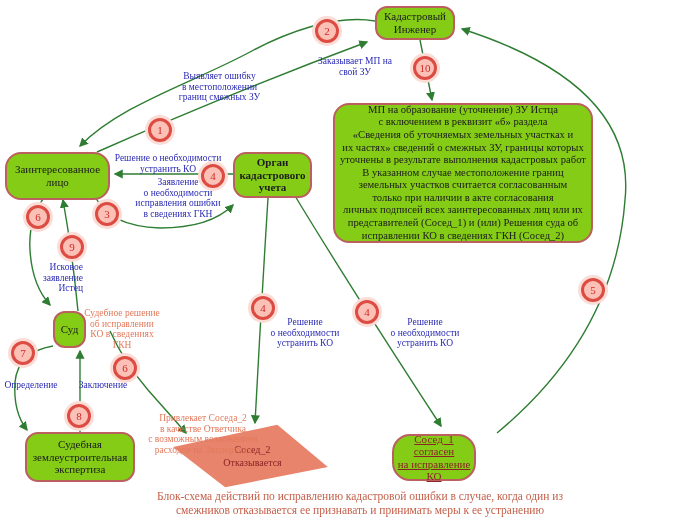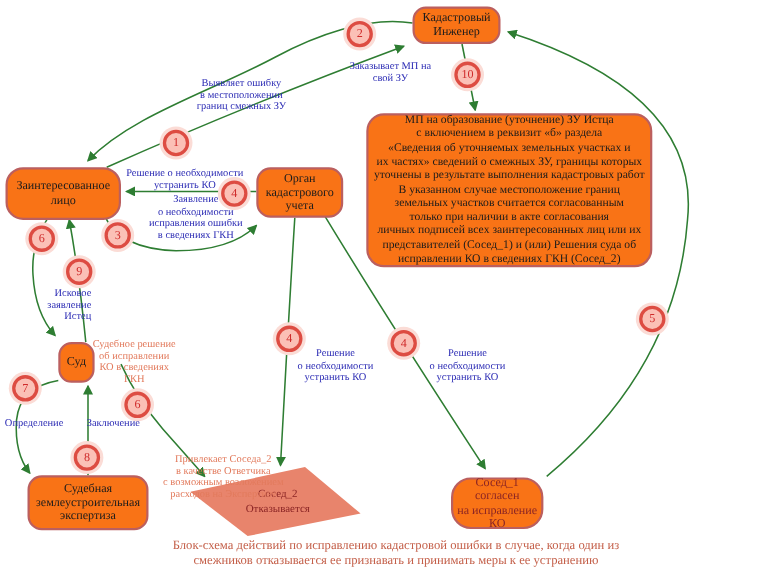--- a/index.html
+++ b/index.html
@@ -12,7 +12,7 @@
   #edges { position:absolute; left:0; top:0; width:700px; height:522px; z-index:1; }
   .node {
     position:absolute; z-index:2;
-    background:#f97316;
+    background:#84cc16;
     border:2px solid var(--node-border,#bb5f5f);
     border-radius:14px;
     color:#1c1c1c; font-size:11px; line-height:13px;

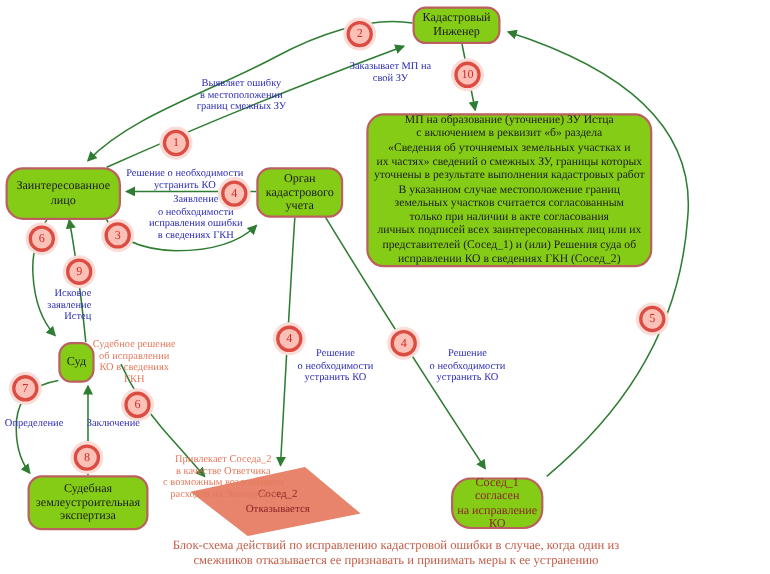--- a/index.html
+++ b/index.html
@@ -86,7 +86,7 @@
   <div class="node" style="left:5px; top:152px; width:105px; height:48px; border-radius:16px;text-align:center;">Заинтересованное
 лицо</div>
 
-  <div class="node" style="left:233px; top:152px; width:79px; height:46px; border-radius:13px; line-height:12.5px;">Орган
+  <div class="node" style="left:233px; top:152px; width:79px; height:46px; border-radius:13px; line-height:12.5px;font-weight:bold;">Орган
 кадастрового
 учета</div>
 

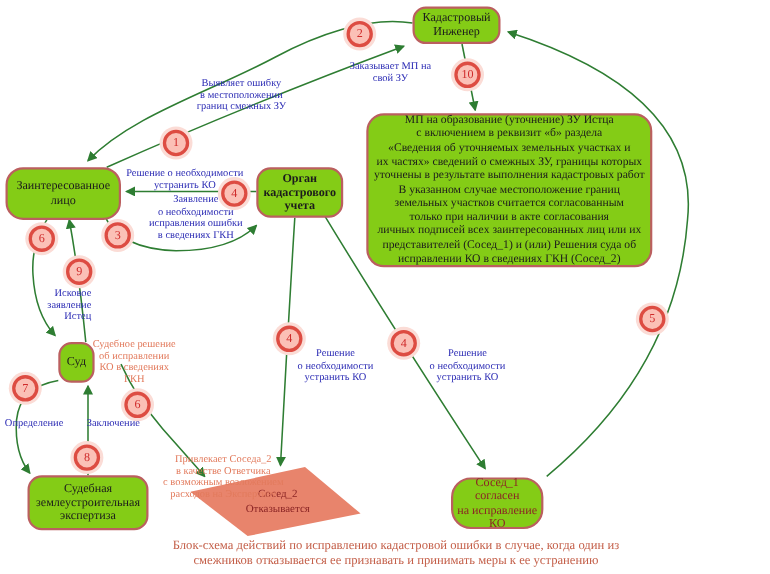--- a/index.html
+++ b/index.html
@@ -108,7 +108,7 @@
 землеустроительная
 экспертиза</div>
 
-  <div class="node darkred" style="left:410px; top:434px; width:84px; height:47px; border-radius:18px; line-height:12.5px;">Сосед_1
+  <div class="node darkred" style="left:392px; top:434px; width:84px; height:47px; border-radius:18px; line-height:12.5px;text-decoration:underline;">Сосед_1
 согласен
 на исправление КО</div>
 

